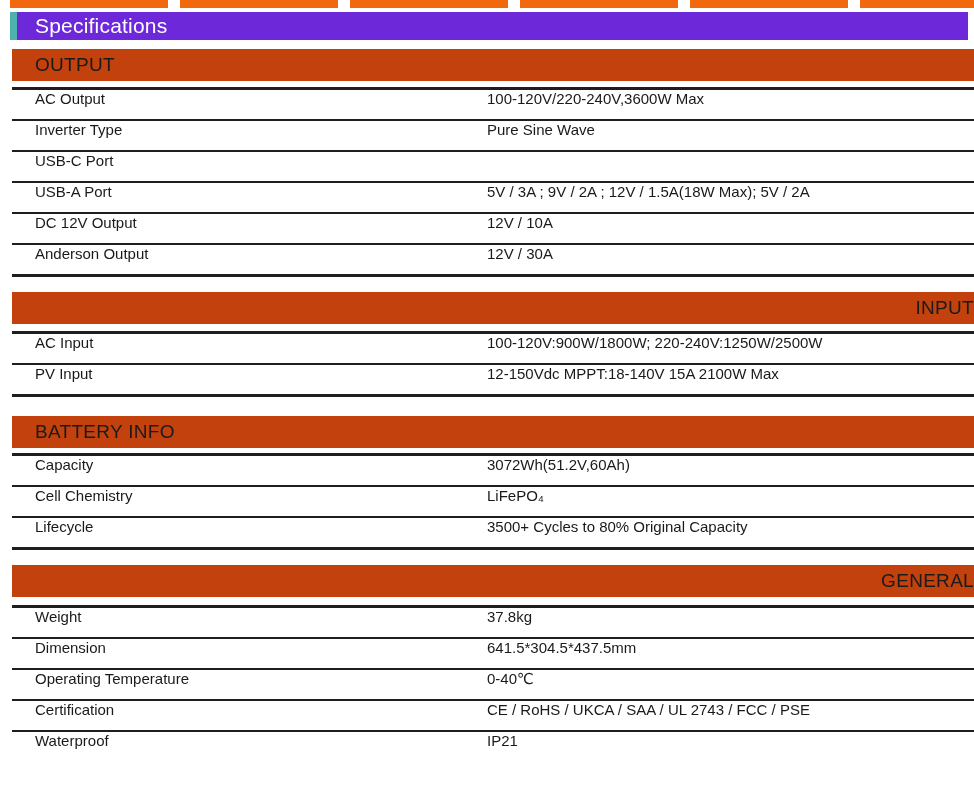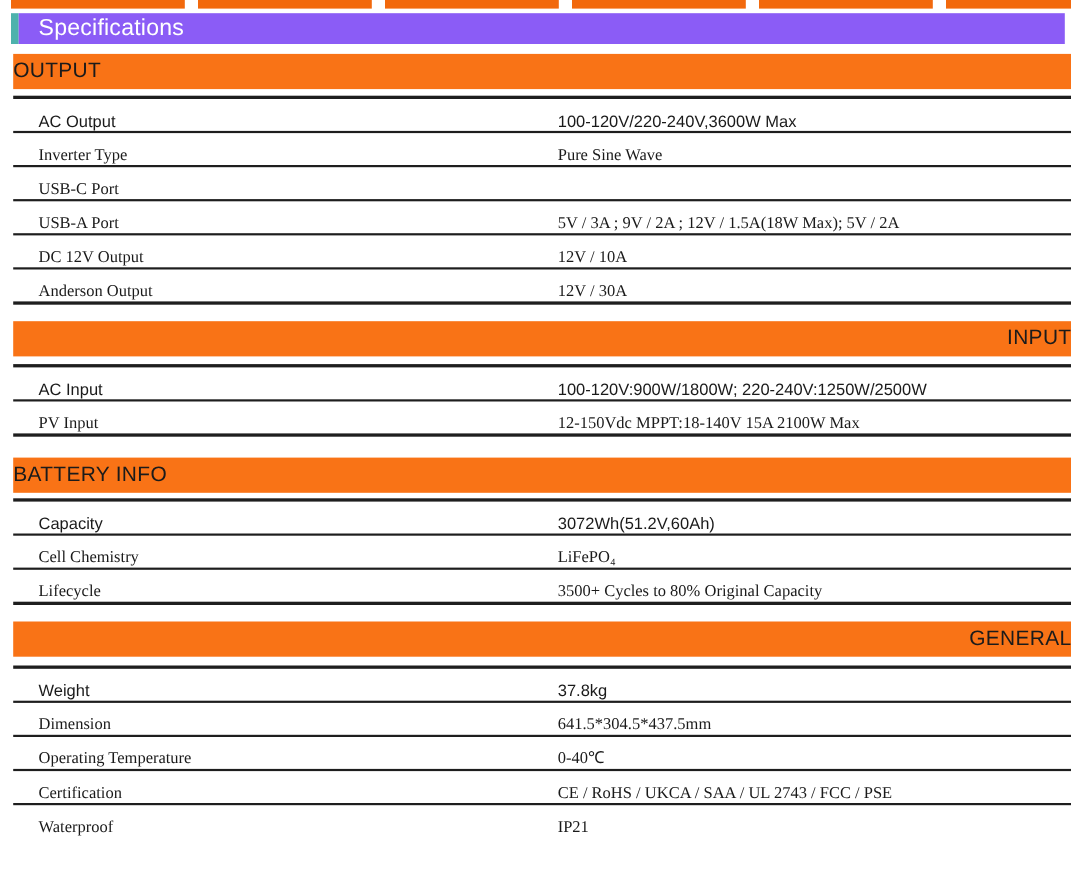--- a/index.html
+++ b/index.html
@@ -39,7 +39,7 @@
   }
   .spec-header .title-bar {
     width: 933px;
-    background: #8b5cf6;
+    background: #6d28d9;
     color: #ffffff;
     font-size: 21px;
     line-height: 28px;

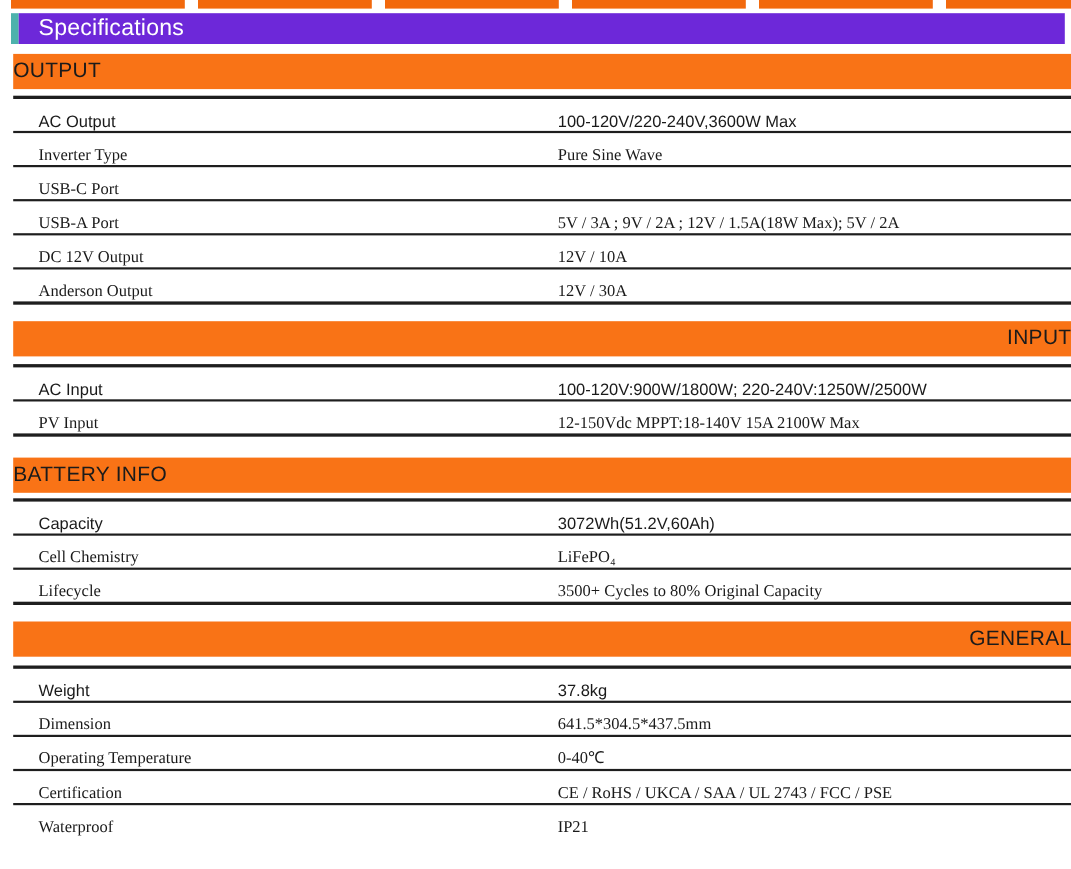--- a/index.html
+++ b/index.html
@@ -50,10 +50,11 @@
   .section-bar {
     margin-left: 12px;
     height: 32px;
-    background: #f97316;
+    background: #c2410c;
     color: #1b1b1b;
     font-size: 19px;
     line-height: 32px;
+    padding-left: 23px;
     letter-spacing: 0.3px;
   }
   .section-bar.first { margin-top: 9px; }

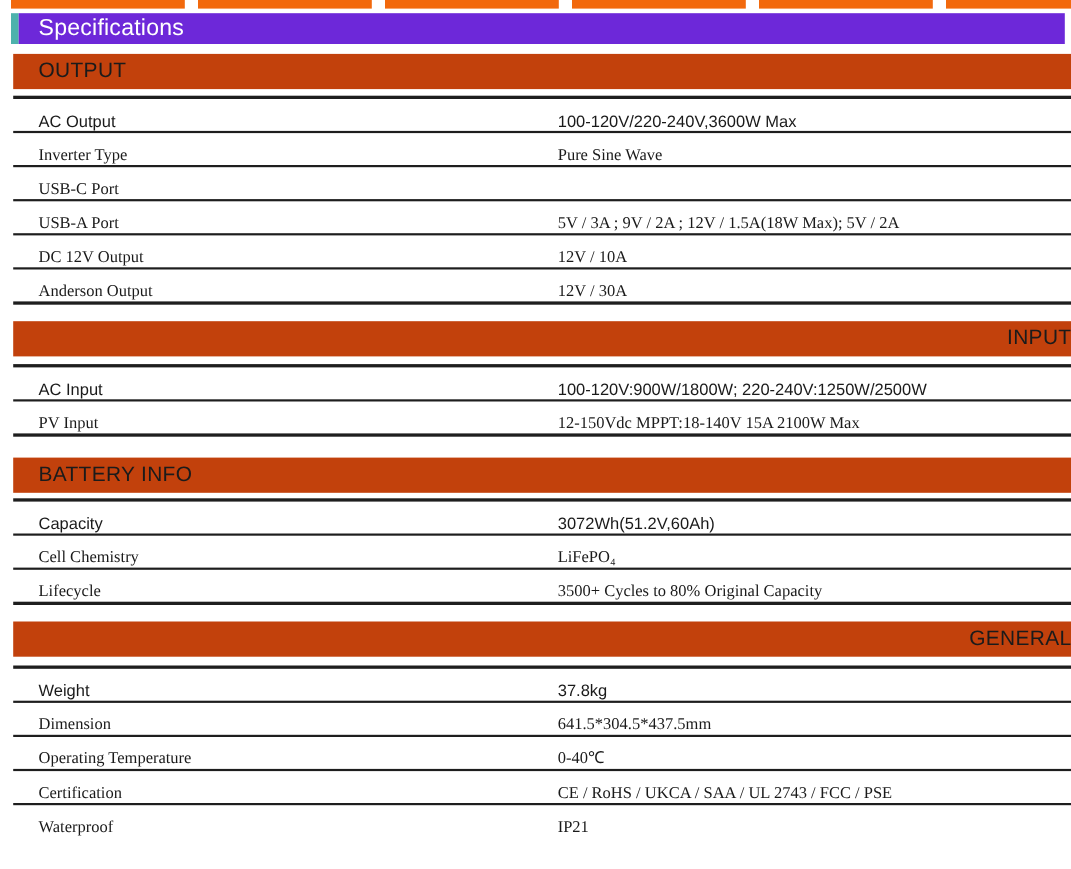--- a/index.html
+++ b/index.html
@@ -74,9 +74,8 @@
   .spec-row {
     display: flex;
     height: 29px;
-    align-items: flex-end;
+    align-items: flex-start;
     font-size: 15px;
-    gap: 20px;
   }
   .spec-row + .spec-row {
     border-top: 2px solid #1e1e1e;

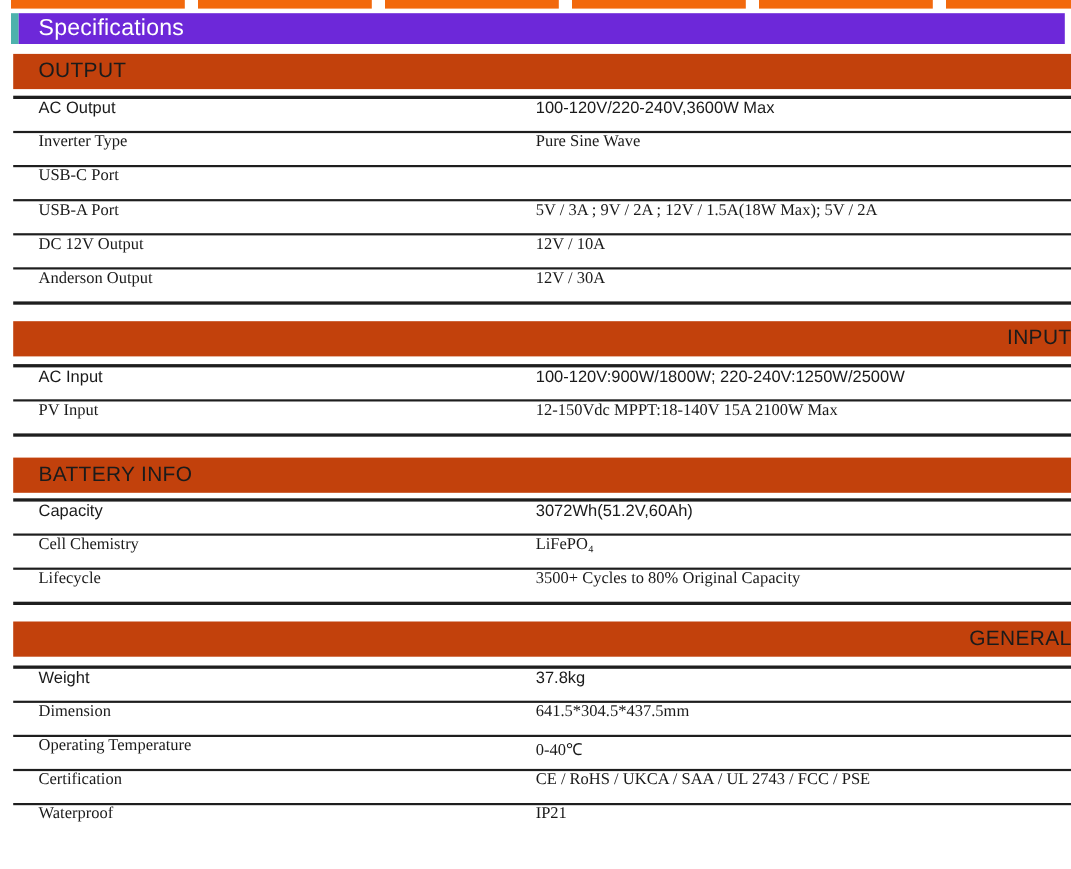--- a/index.html
+++ b/index.html
@@ -79,7 +79,6 @@
   }
   .spec-row + .spec-row {
     border-top: 2px solid #1e1e1e;
-    font-family: Liberation Serif, serif;
   }
   .cell-label {
     box-sizing: border-box;

